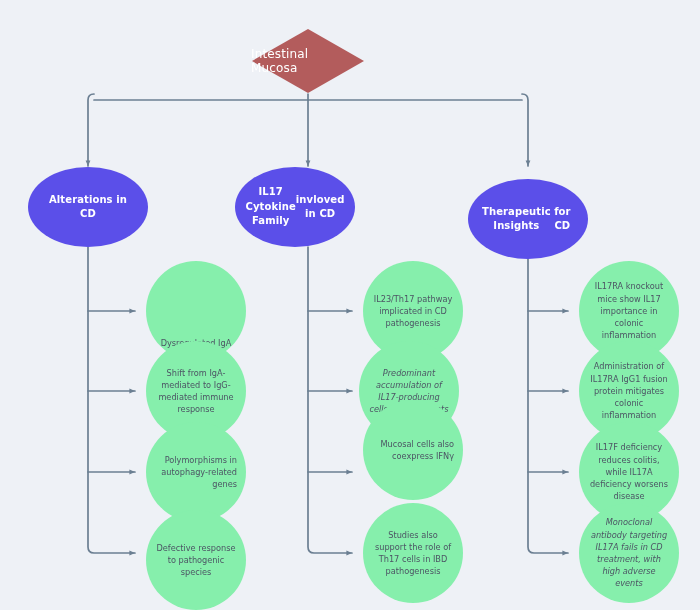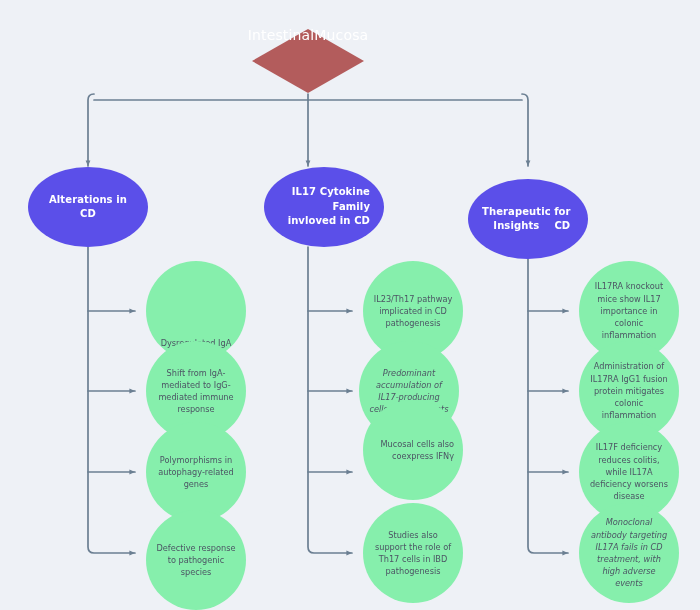--- a/index.html
+++ b/index.html
@@ -56,11 +56,11 @@
     width: 114px;
     height: 66px;
     display: flex;
-    flex-direction: row;
-    align-items: flex-start;
+    flex-direction: column;
+    align-items: flex-end;
     justify-content: center;
     color: #ffffff;
-    font-size: 14px;
+    font-size: 12px;
     line-height: 14px;
     letter-spacing: 0.15px;
   }

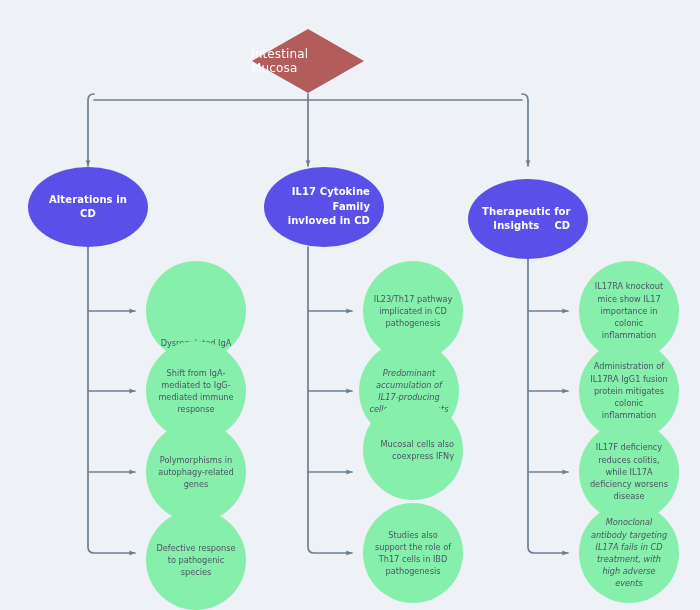--- a/index.html
+++ b/index.html
@@ -143,7 +143,7 @@
     <span>Alterations in CD</span>
   </div>
 
-  <div class="node ellipse" style="left:264px; top:167px; width:120px; height:80px; flex-direction:column;text-align:right;">
+  <div class="node ellipse" style="left:235px; top:167px; width:120px; height:80px; flex-direction:row;">
     <span>IL17 Cytokine Family</span>
     <span>invloved in CD</span>
   </div>

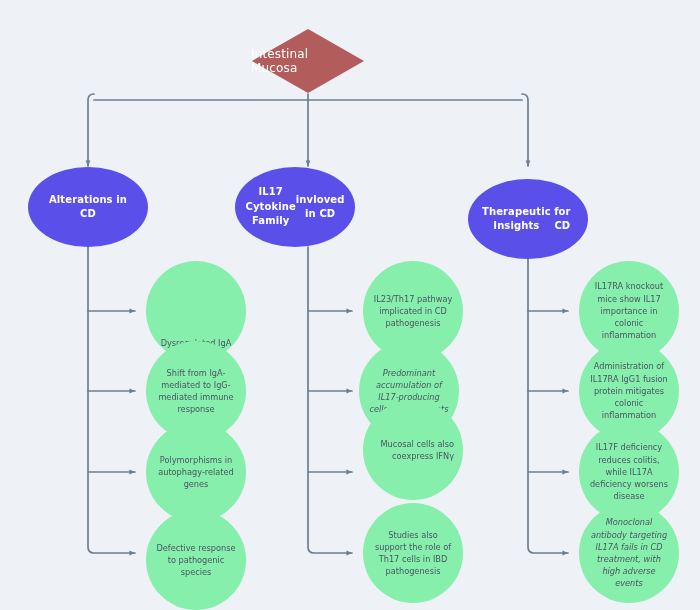--- a/index.html
+++ b/index.html
@@ -159,7 +159,7 @@
   <div class="node leaf" style="left:146px; top:341px; width:100px; height:100px;">
     <span>Shift from IgA-mediated to IgG-mediated immune response</span>
   </div>
-  <div class="node leaf" style="left:146px; top:422px; width:100px; height:100px;">
+  <div class="node leaf" style="left:146px; top:422px; width:100px; height:100px;text-align:right;">
     <span>Polymorphisms in autophagy-related genes</span>
   </div>
   <div class="node leaf" style="left:146px; top:510px; width:100px; height:100px;">

